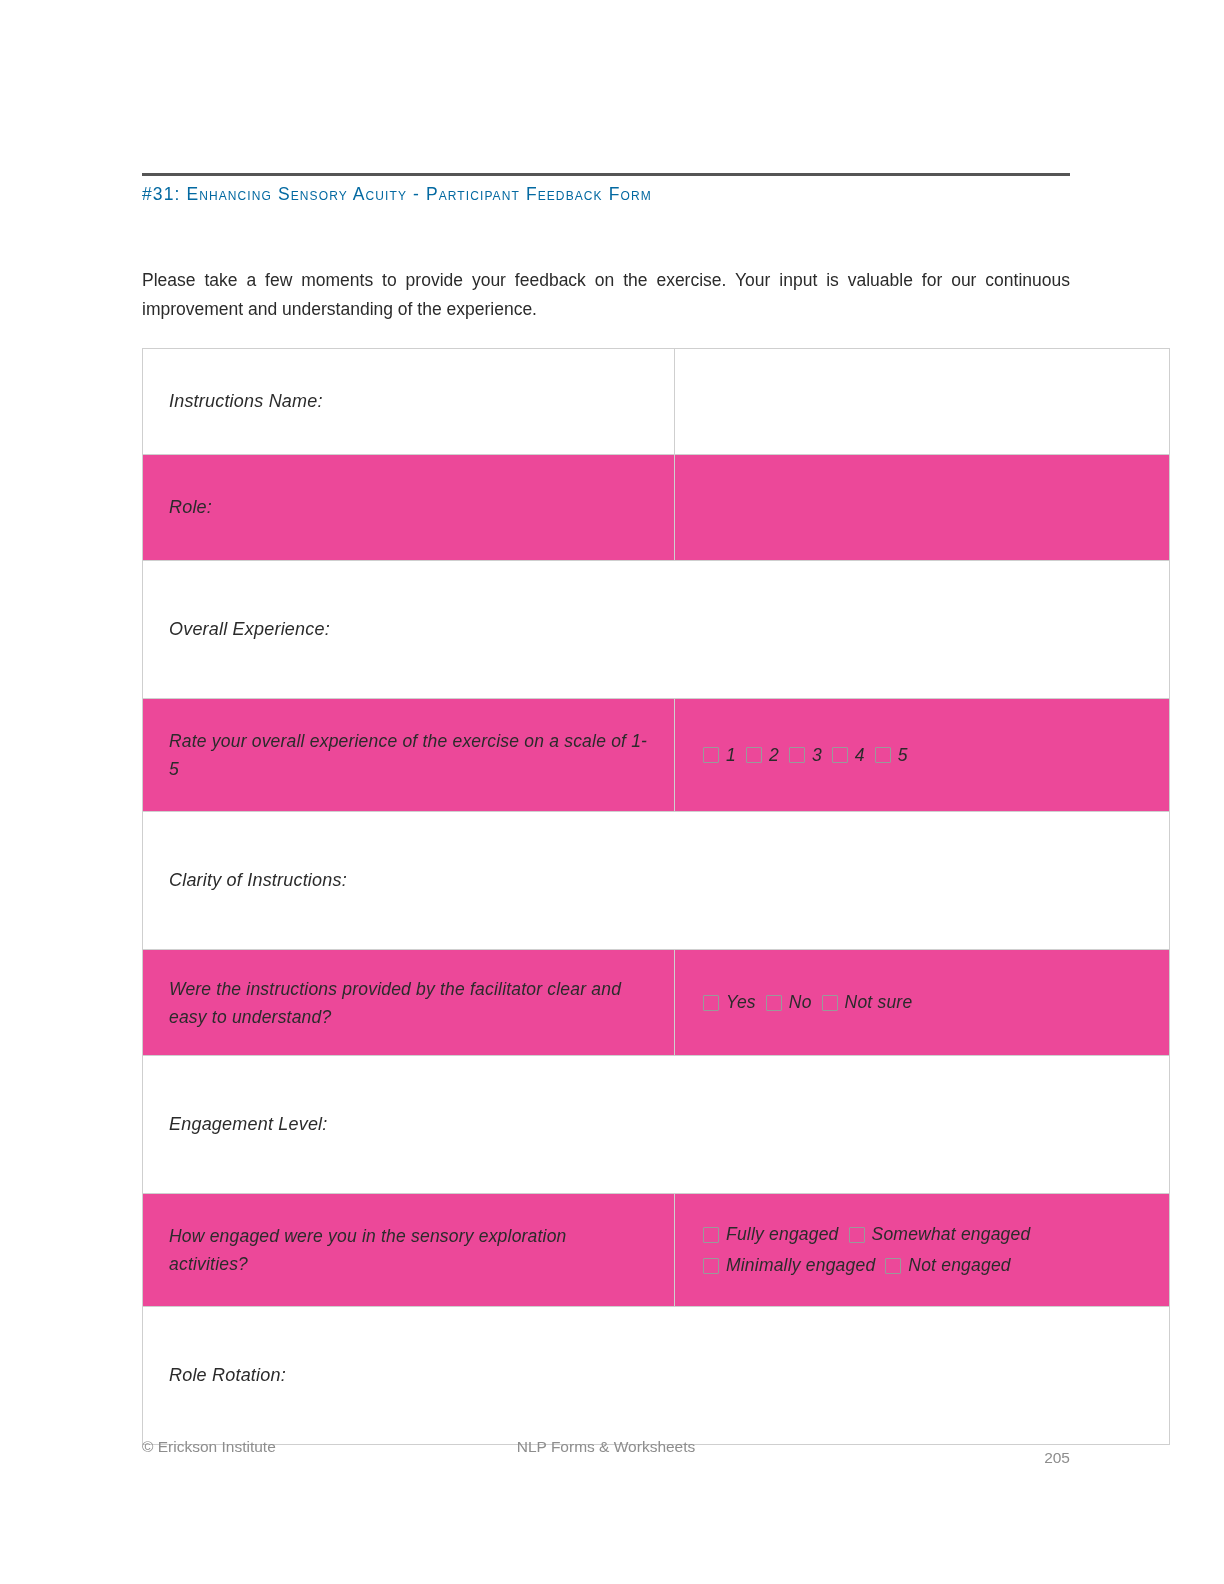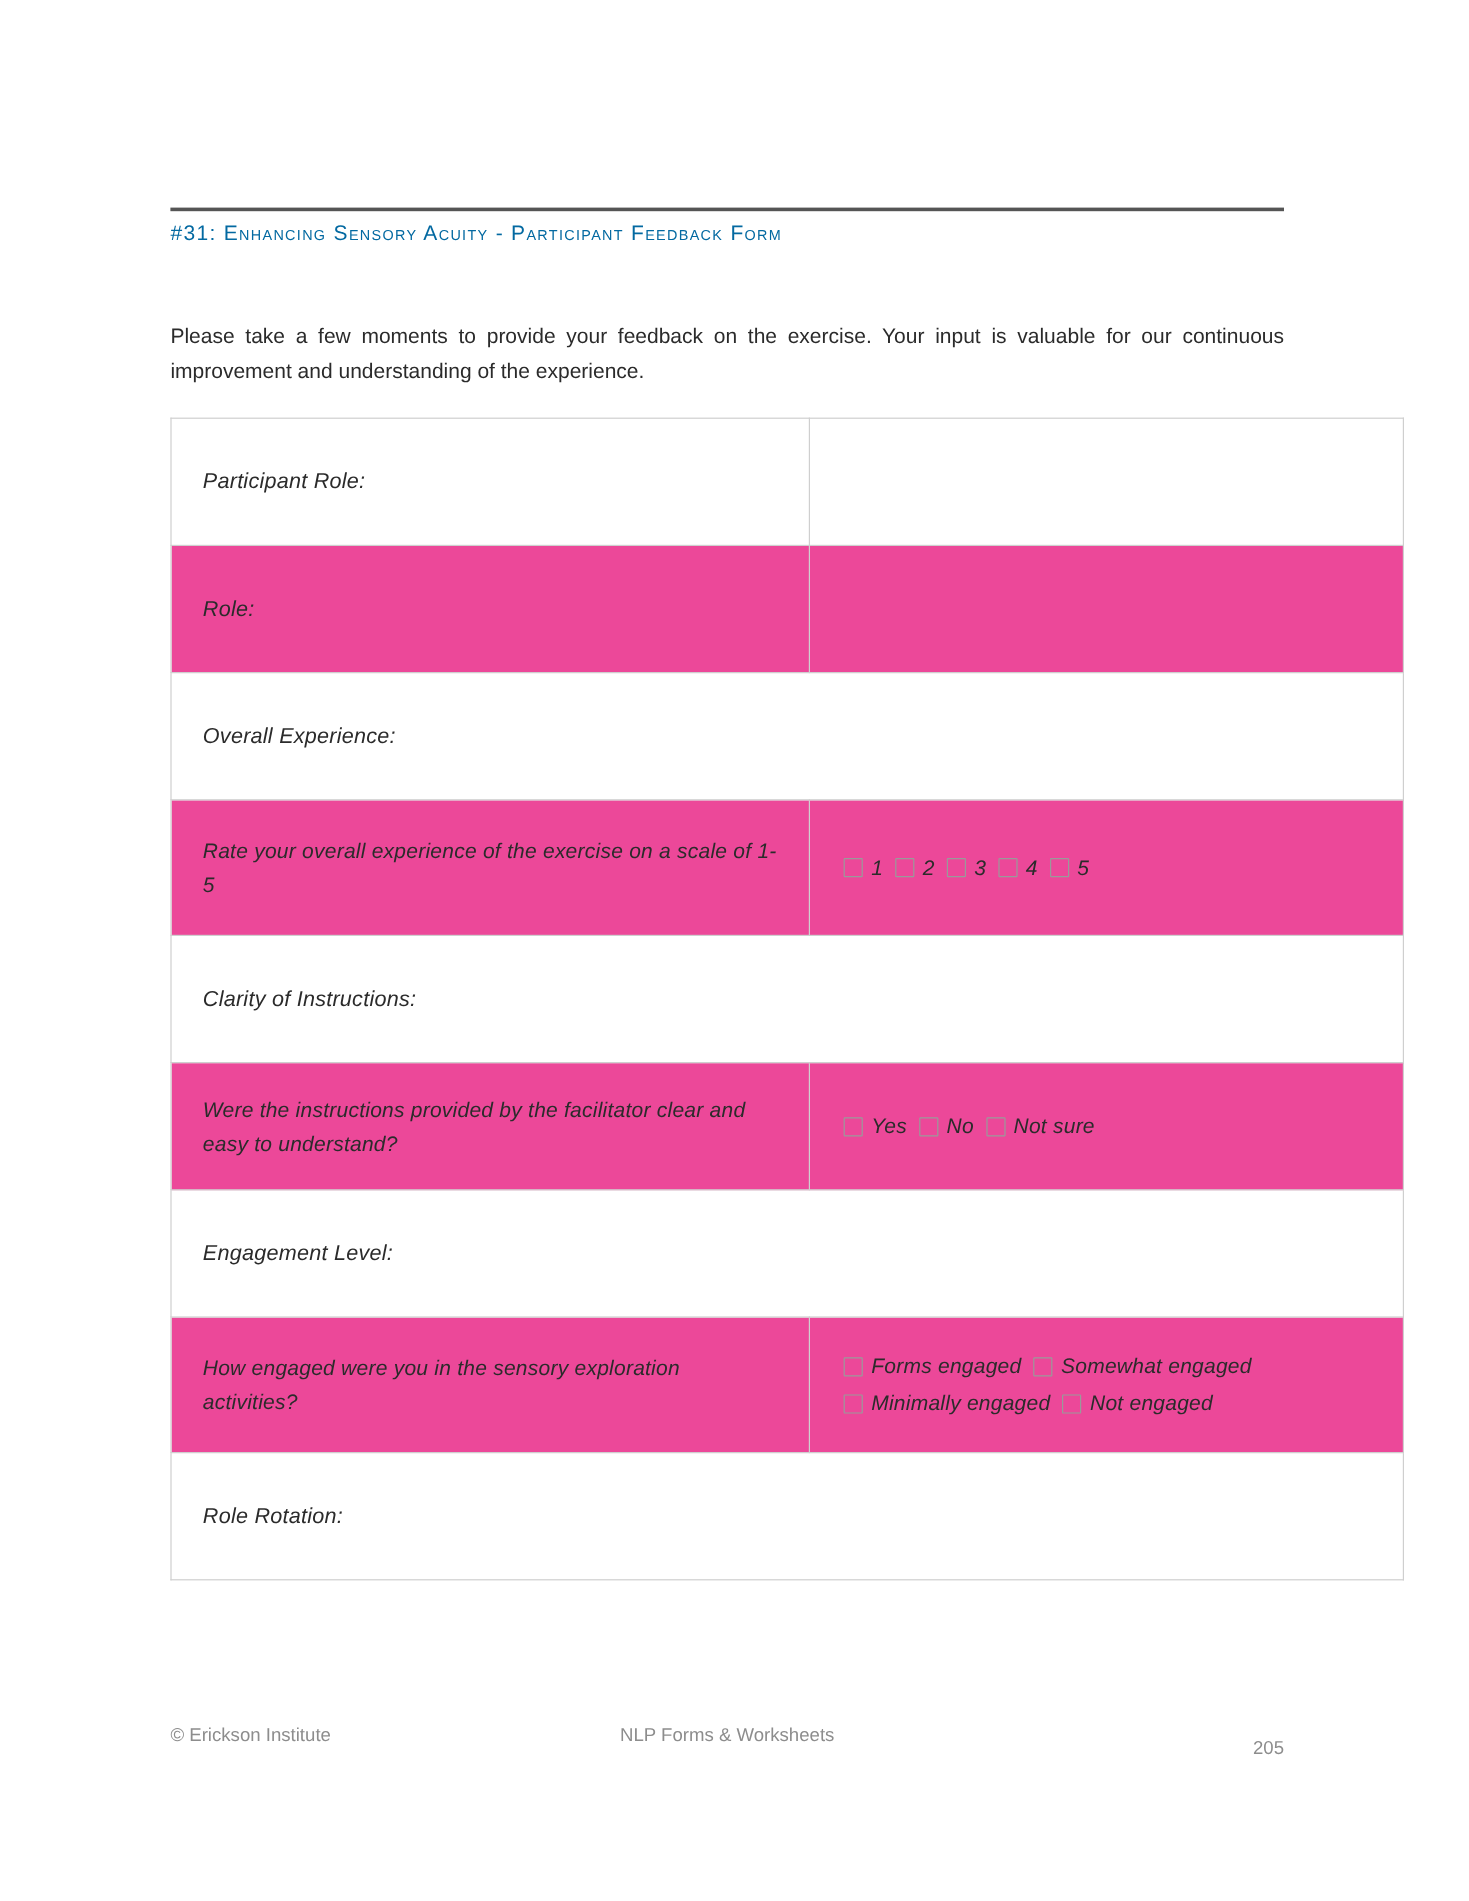--- a/index.html
+++ b/index.html
@@ -181,7 +181,7 @@
   <table class="form-table">
     <tbody>
         <tr class="row-white">
-          <td class="label-cell h-section"><span class="section-label">Participant Role:</span></td>
+          <td class="label-cell h-section"><span class="section-label">Instructions Name:</span></td>
           <td class="value-cell"></td>
         </tr>
         <tr class="row-shade">

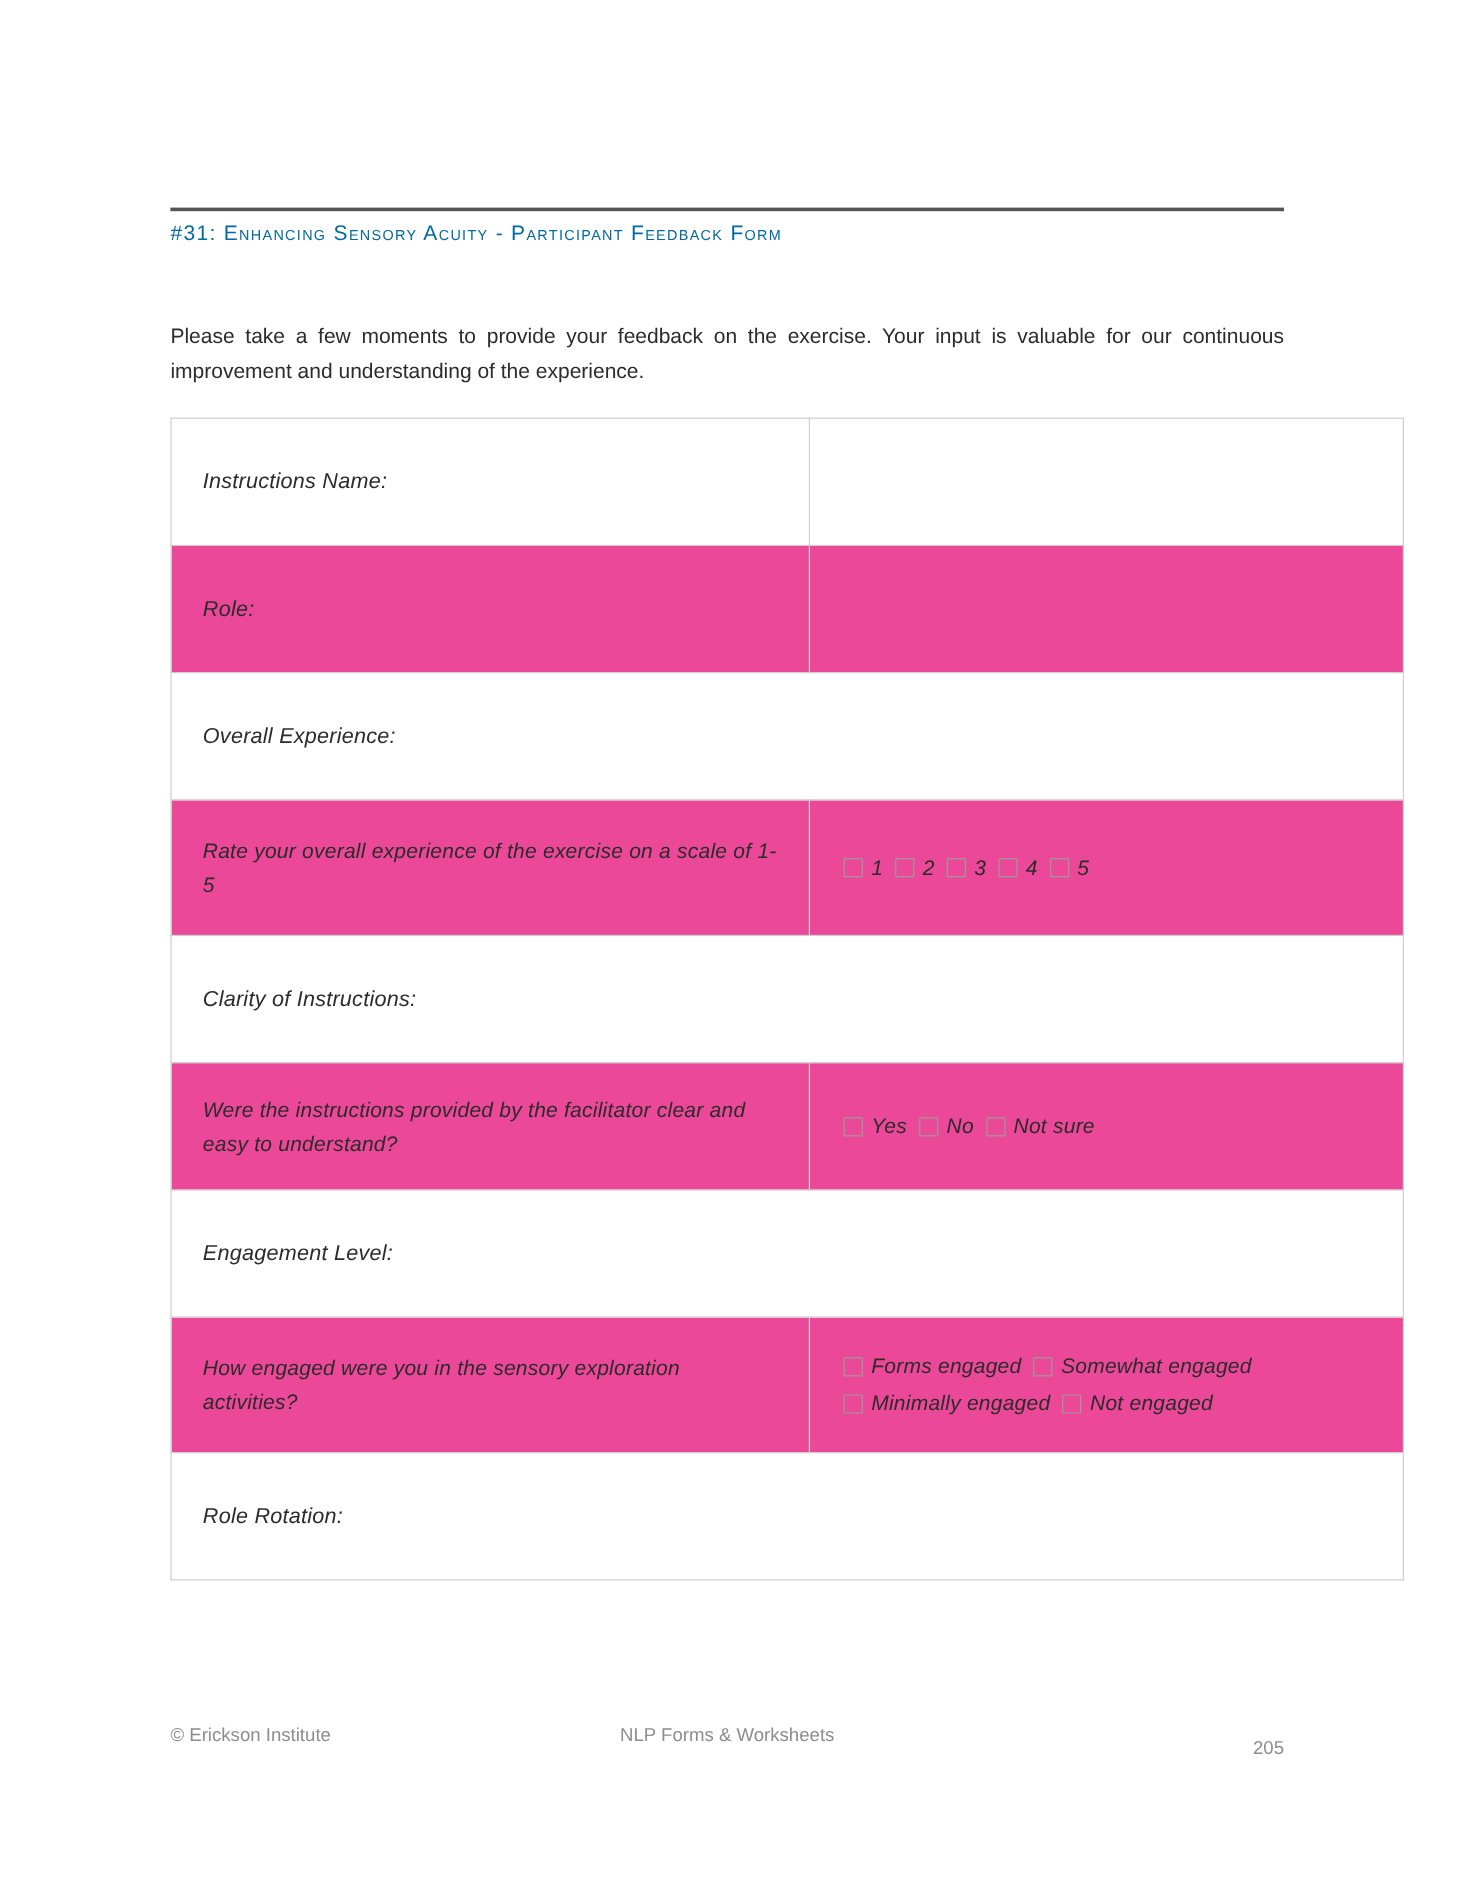--- a/index.html
+++ b/index.html
@@ -84,7 +84,7 @@
     padding: 0 18px 0 28px;
   }
   td.full-cell {
-    padding: 0 26px;
+    padding: 16px 26px;
   }
 
   .section-label {

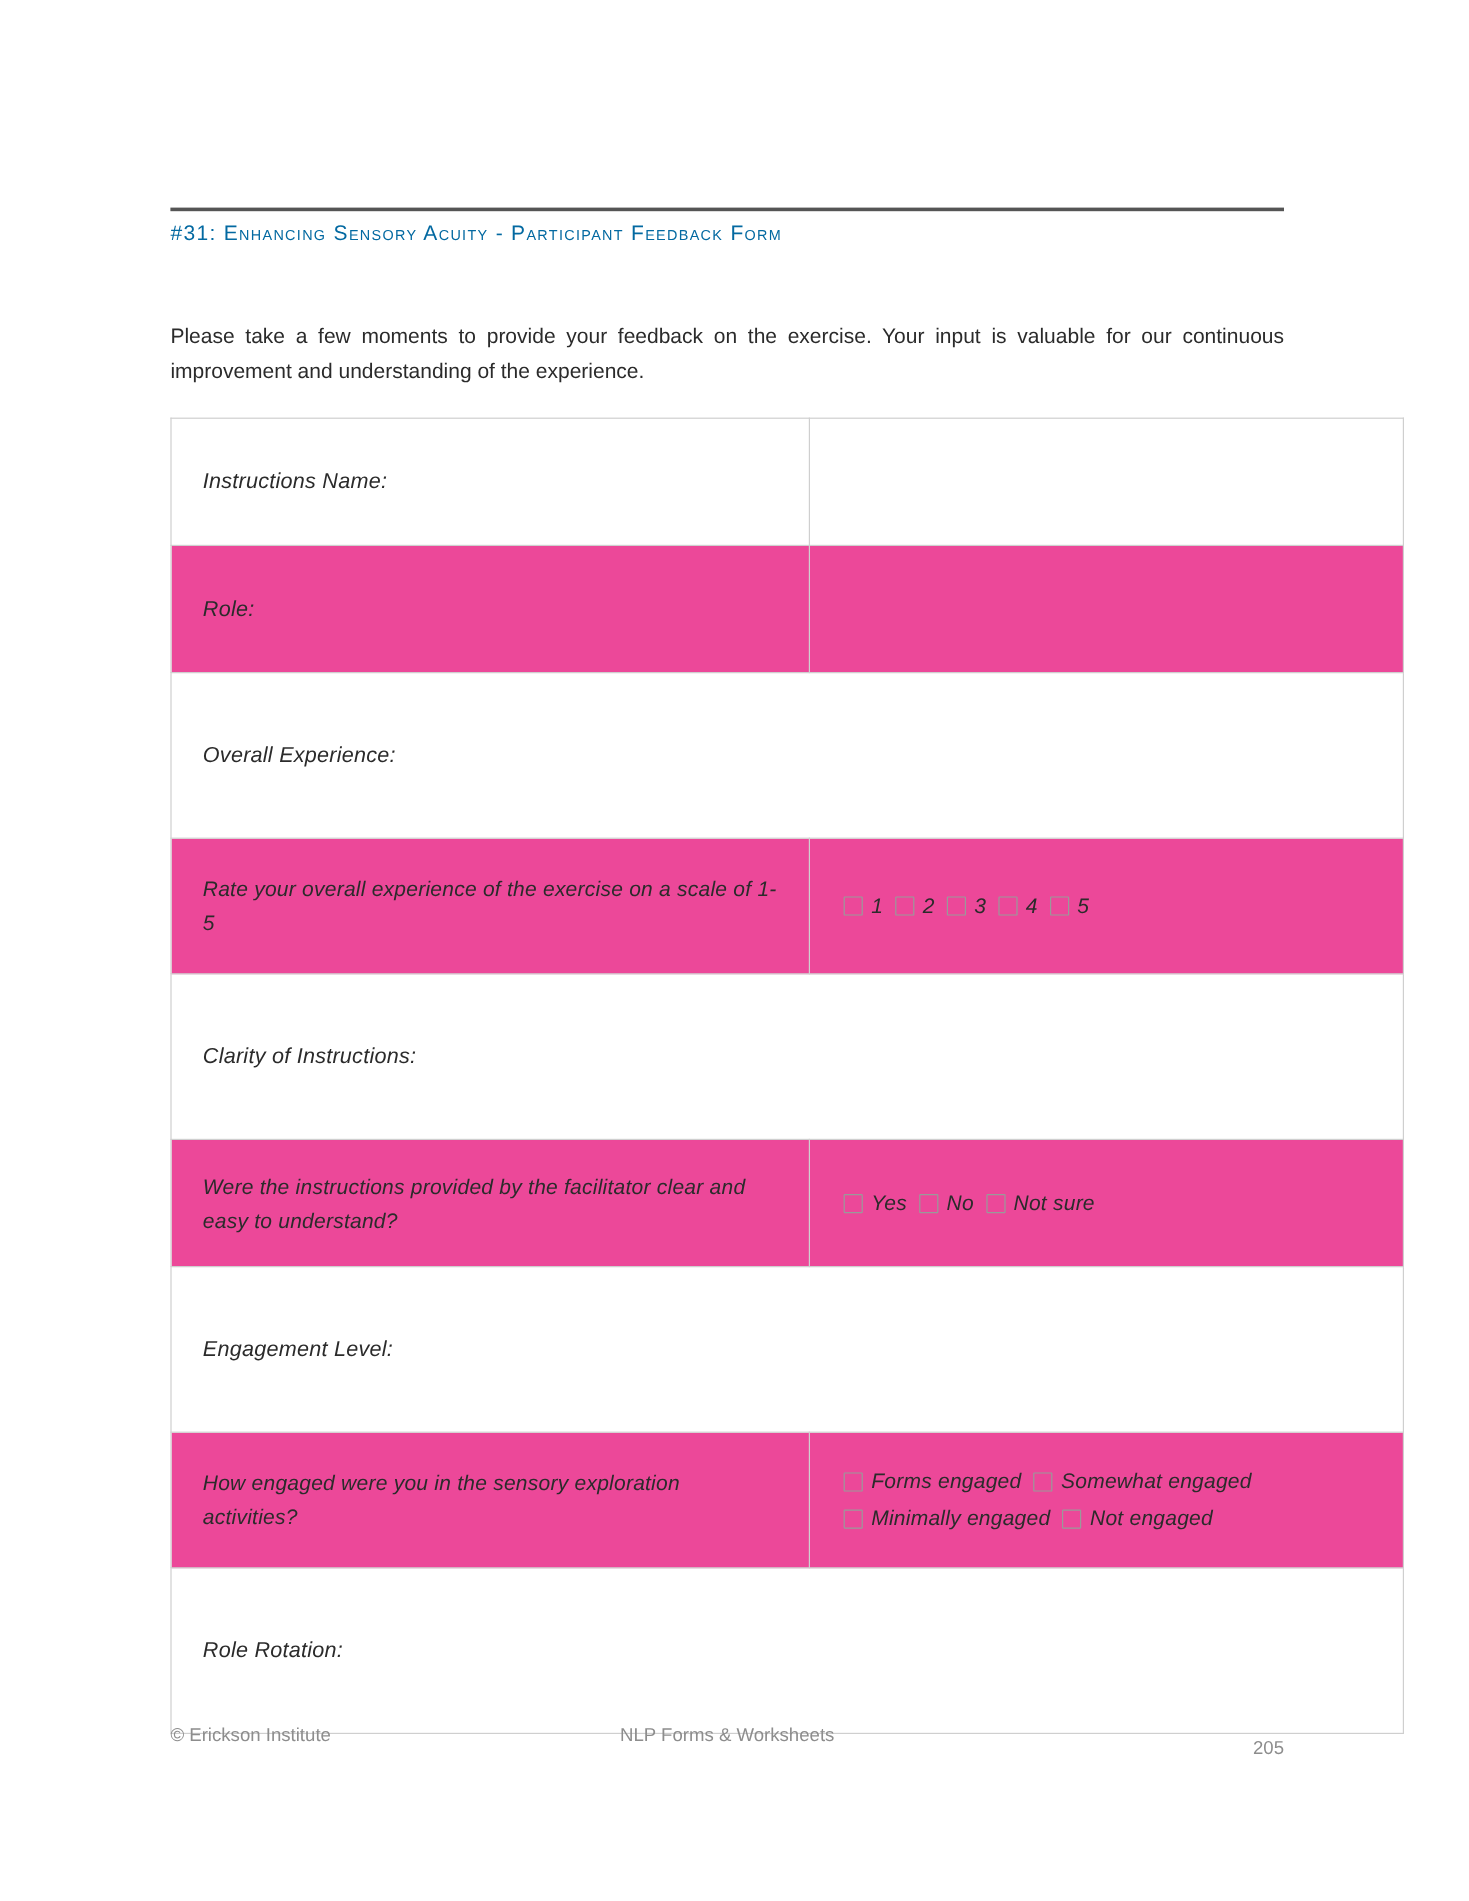--- a/index.html
+++ b/index.html
@@ -249,7 +249,7 @@
             <div class="options two-line">
               <label class="option">
                 <span class="checkbox"></span>
-                <span class="option-label">Forms engaged</span>
+                <span class="option-label">Fully engaged</span>
               </label>
               <label class="option">
                 <span class="checkbox"></span>

